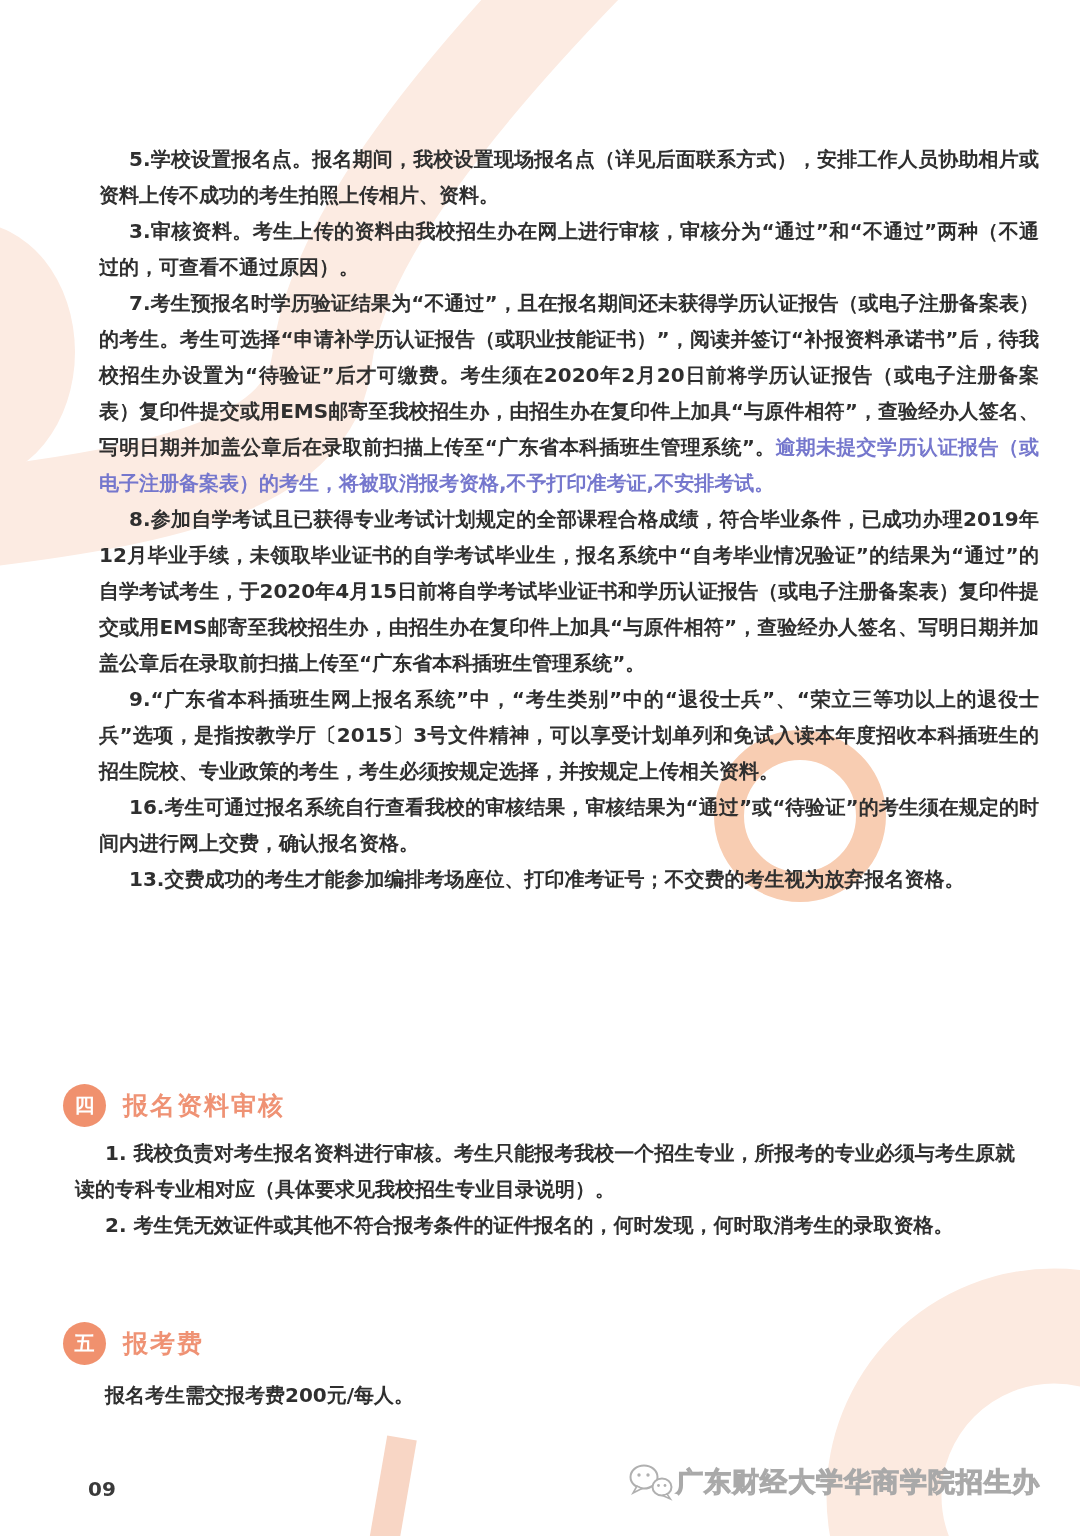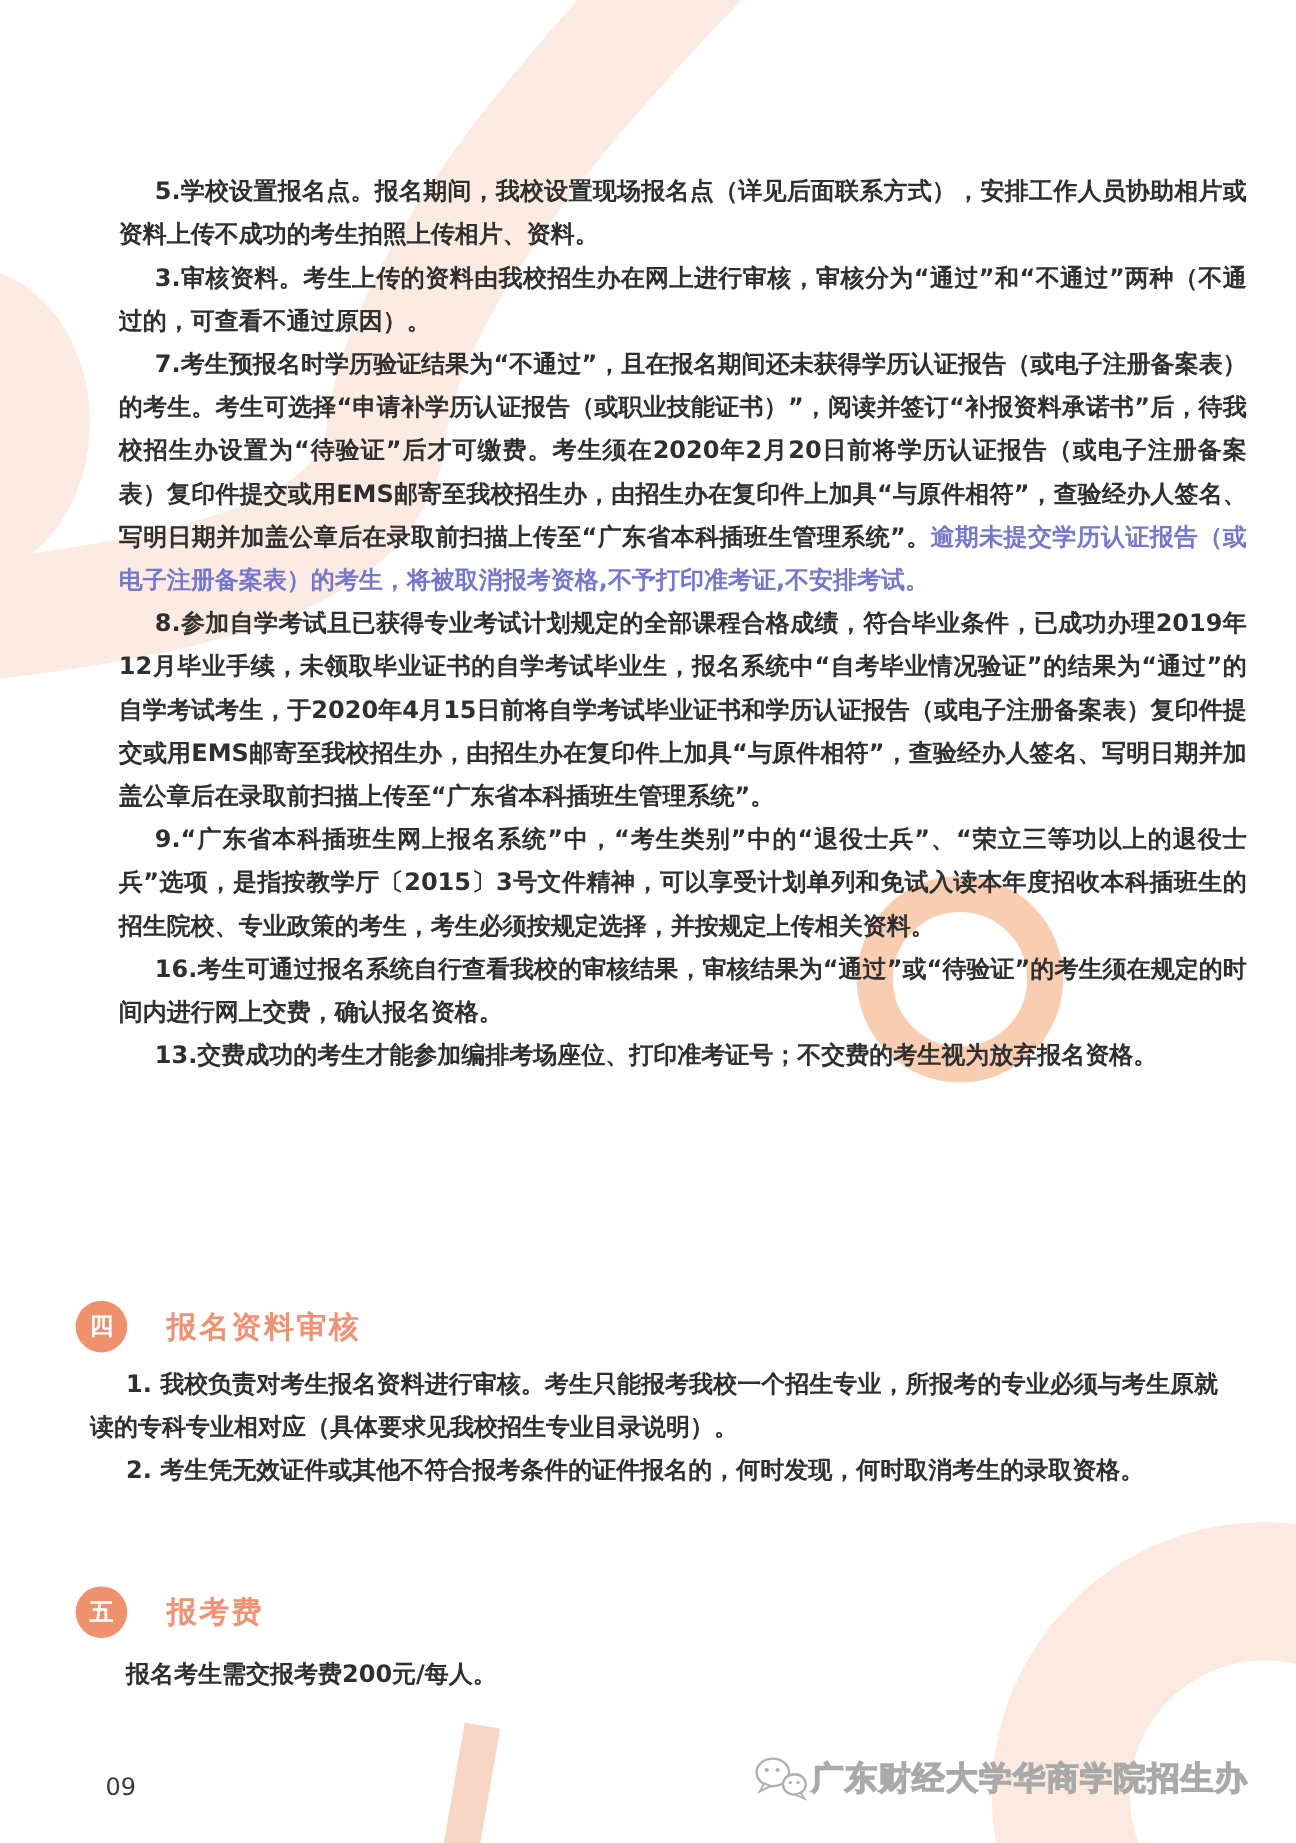--- a/index.html
+++ b/index.html
@@ -21,7 +21,7 @@
   .sec-head{display:flex;align-items:center;gap:17px;height:43px;}
   .badge{width:43px;height:43px;border-radius:50%;background:#f0916e;color:#ffffff;
     font-size:20px;font-weight:600;display:flex;align-items:center;justify-content:center;flex:0 0 43px;}
-  .sec-title{margin:16px;font-size:25px;font-weight:700;color:#ef9274;letter-spacing:2px;}
+  .sec-title{margin:0;font-size:25px;font-weight:700;color:#ef9274;letter-spacing:2px;}
   .sec-body{margin-left:12px;width:940px;}
   .section-4{top:1084px;}
   .section-4 .sec-head{margin-bottom:8px;}

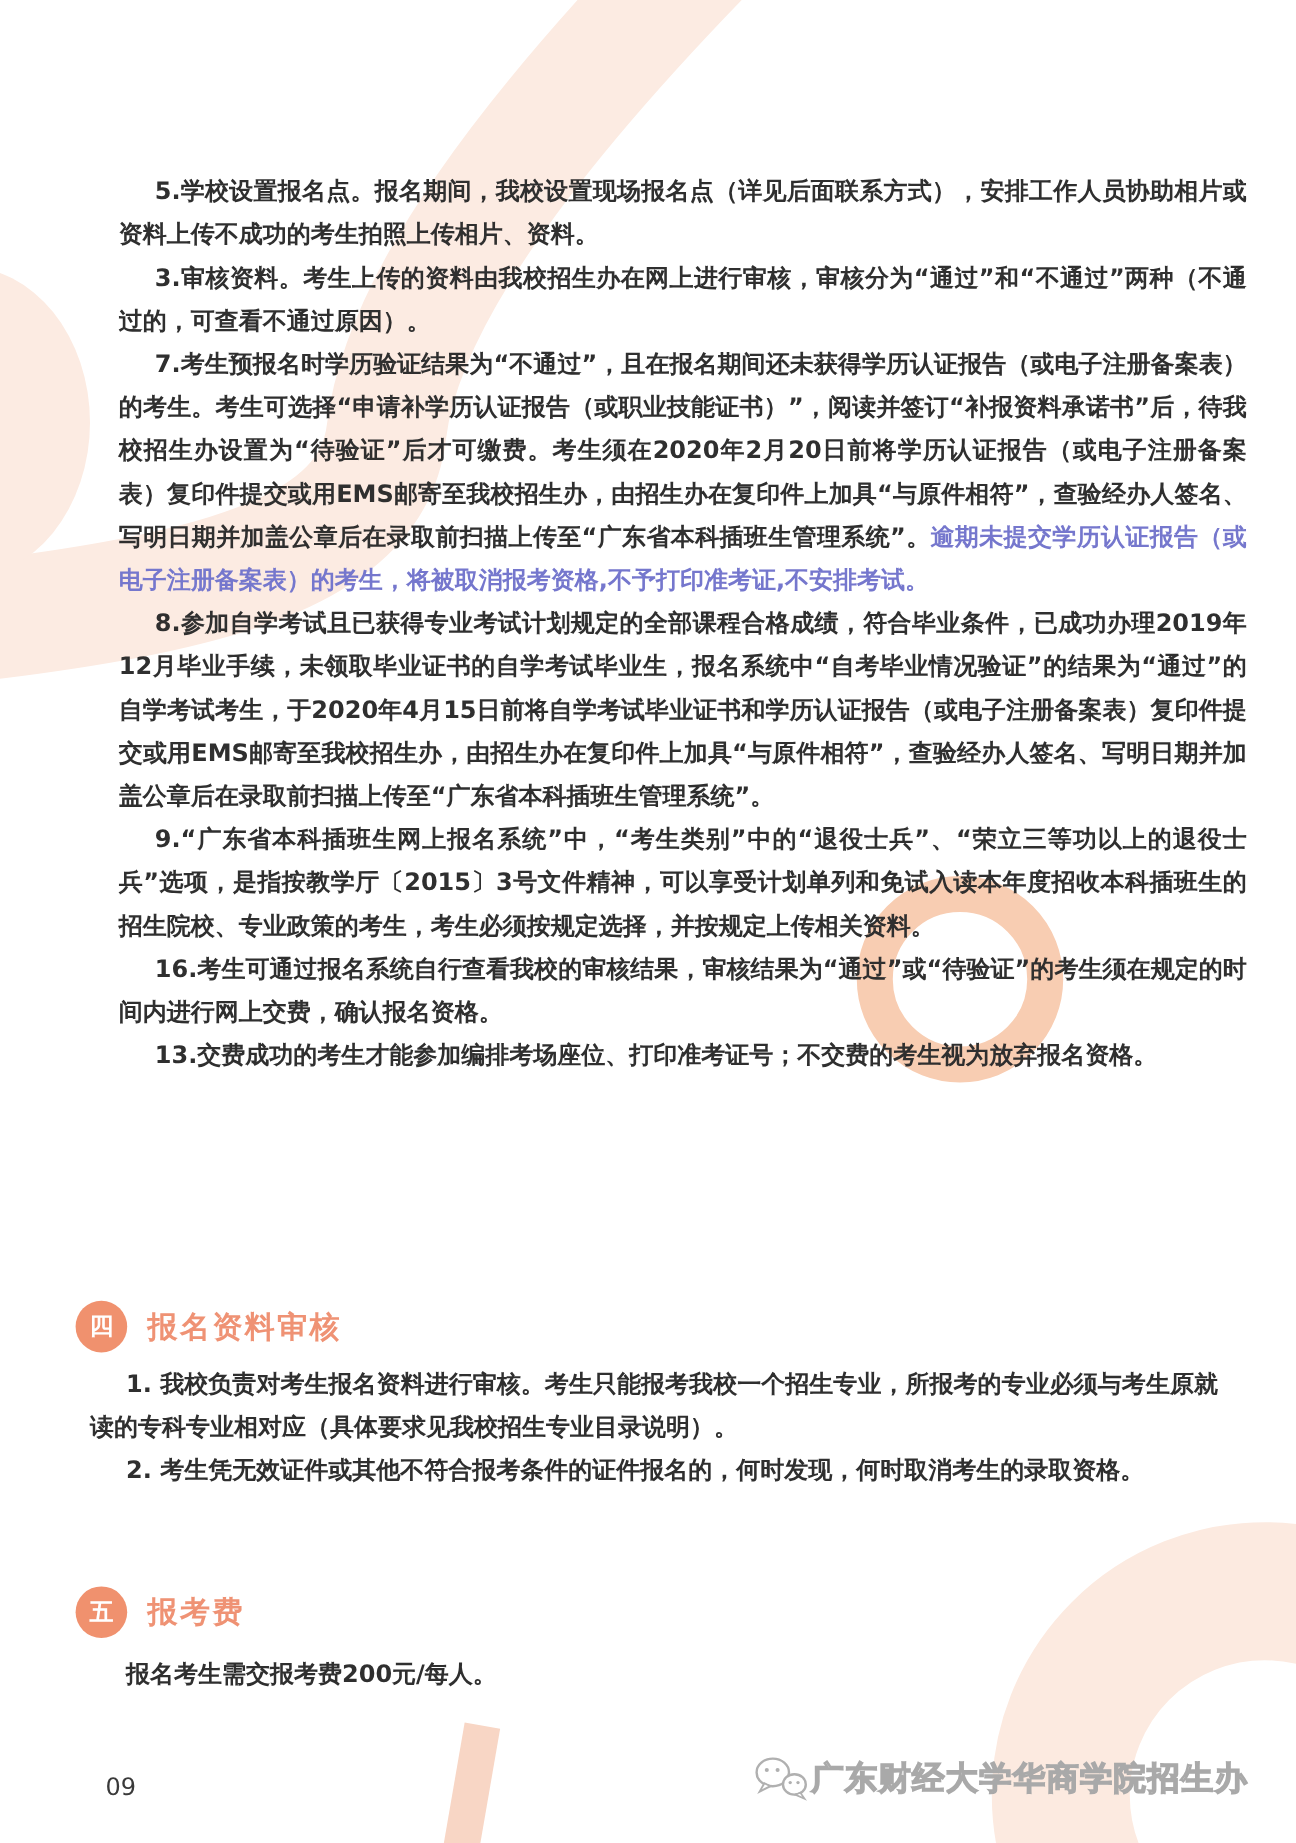--- a/index.html
+++ b/index.html
@@ -29,7 +29,7 @@
   .section-5 .sec-head{margin-bottom:12px;}
 
   
-  .page-number{left:88px;top:1477px;font-size:20px;font-weight:400;color:#3a3a3a;}
+  .page-number{left:88px;top:1477px;font-size:20px;font-weight:700;color:#3a3a3a;}
   .footer-brand{top:1462px;right:40px;display:flex;align-items:center;}
   .brand-text{font-size:27px;font-weight:700;letter-spacing:1px;
     color:#e3e3e3;-webkit-text-stroke:1.1px #a9a9a9;}

